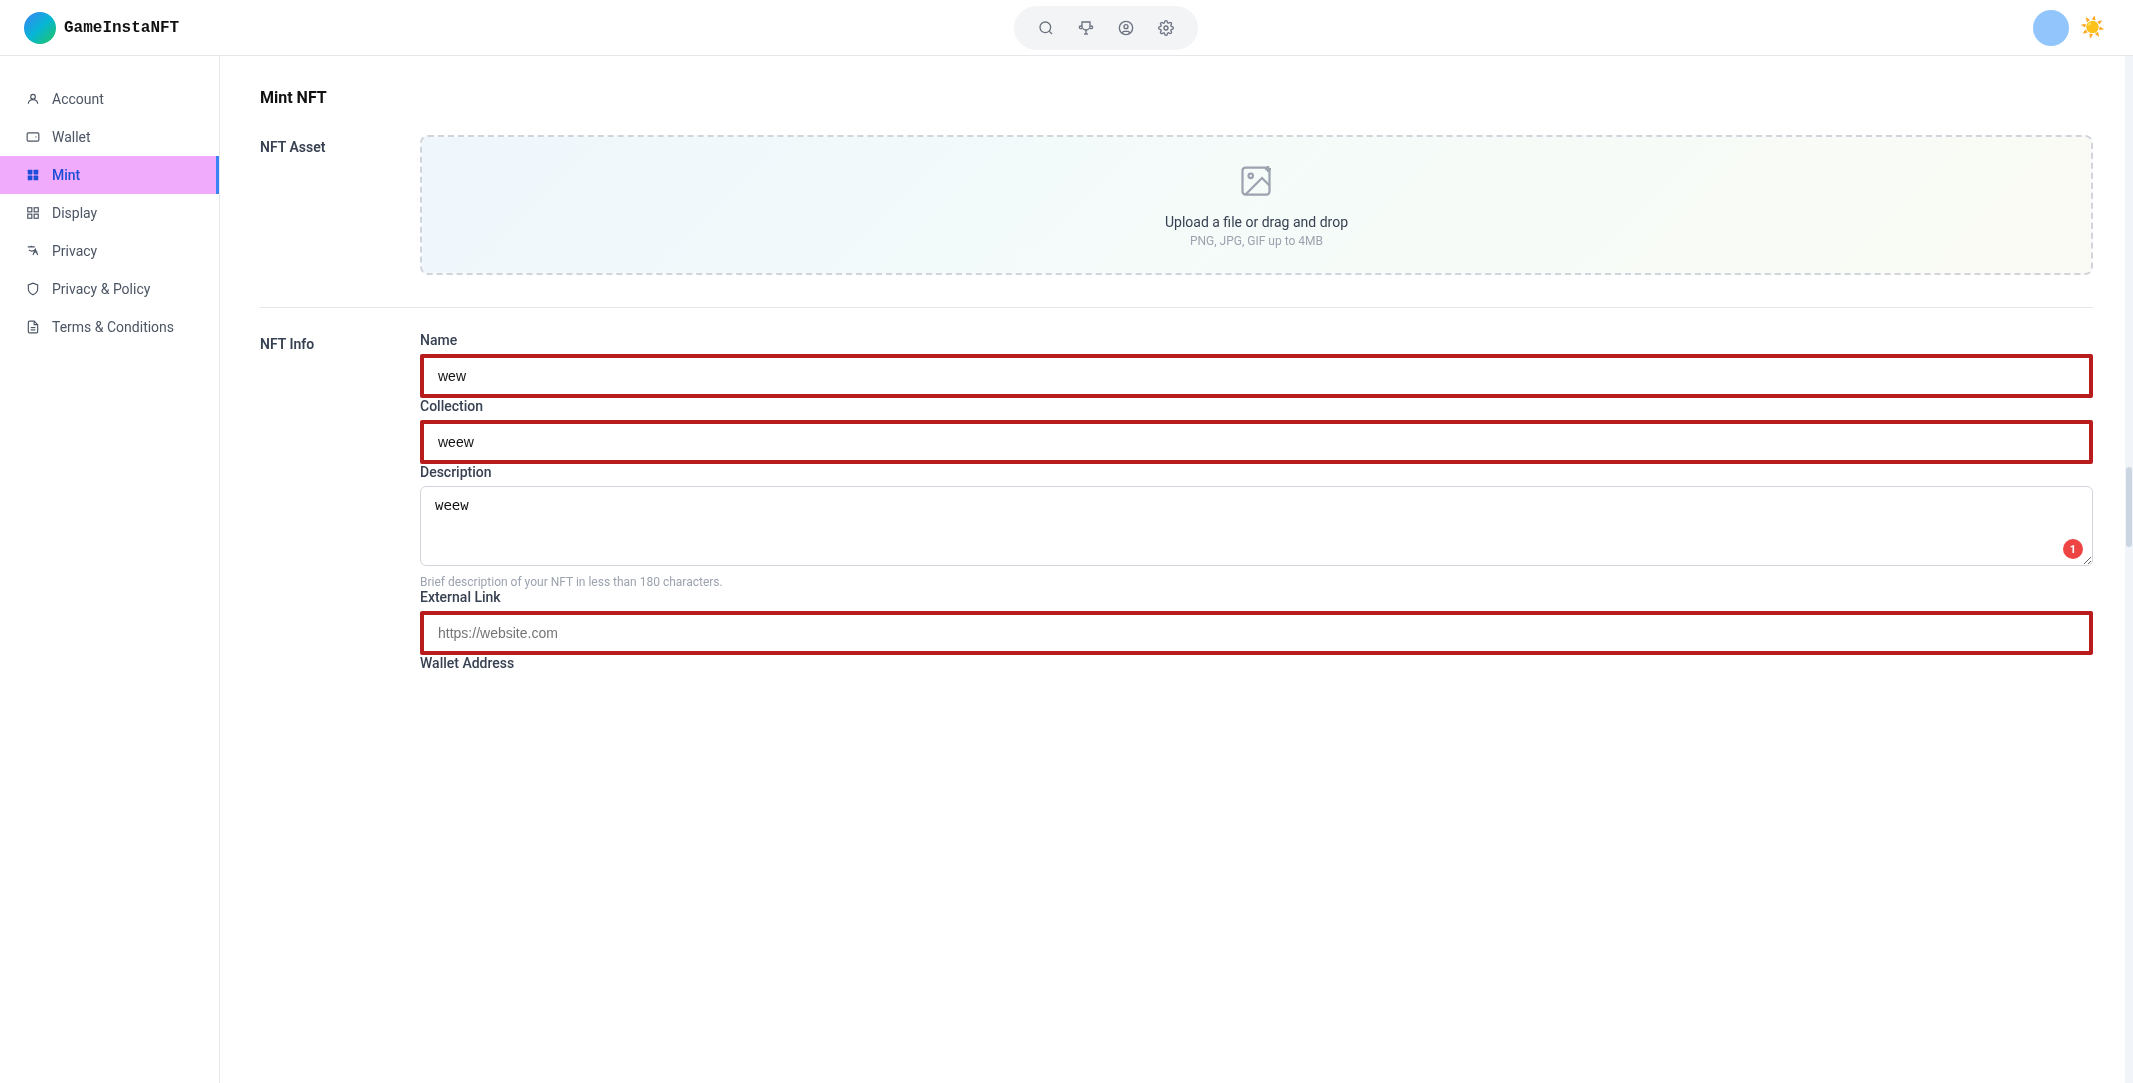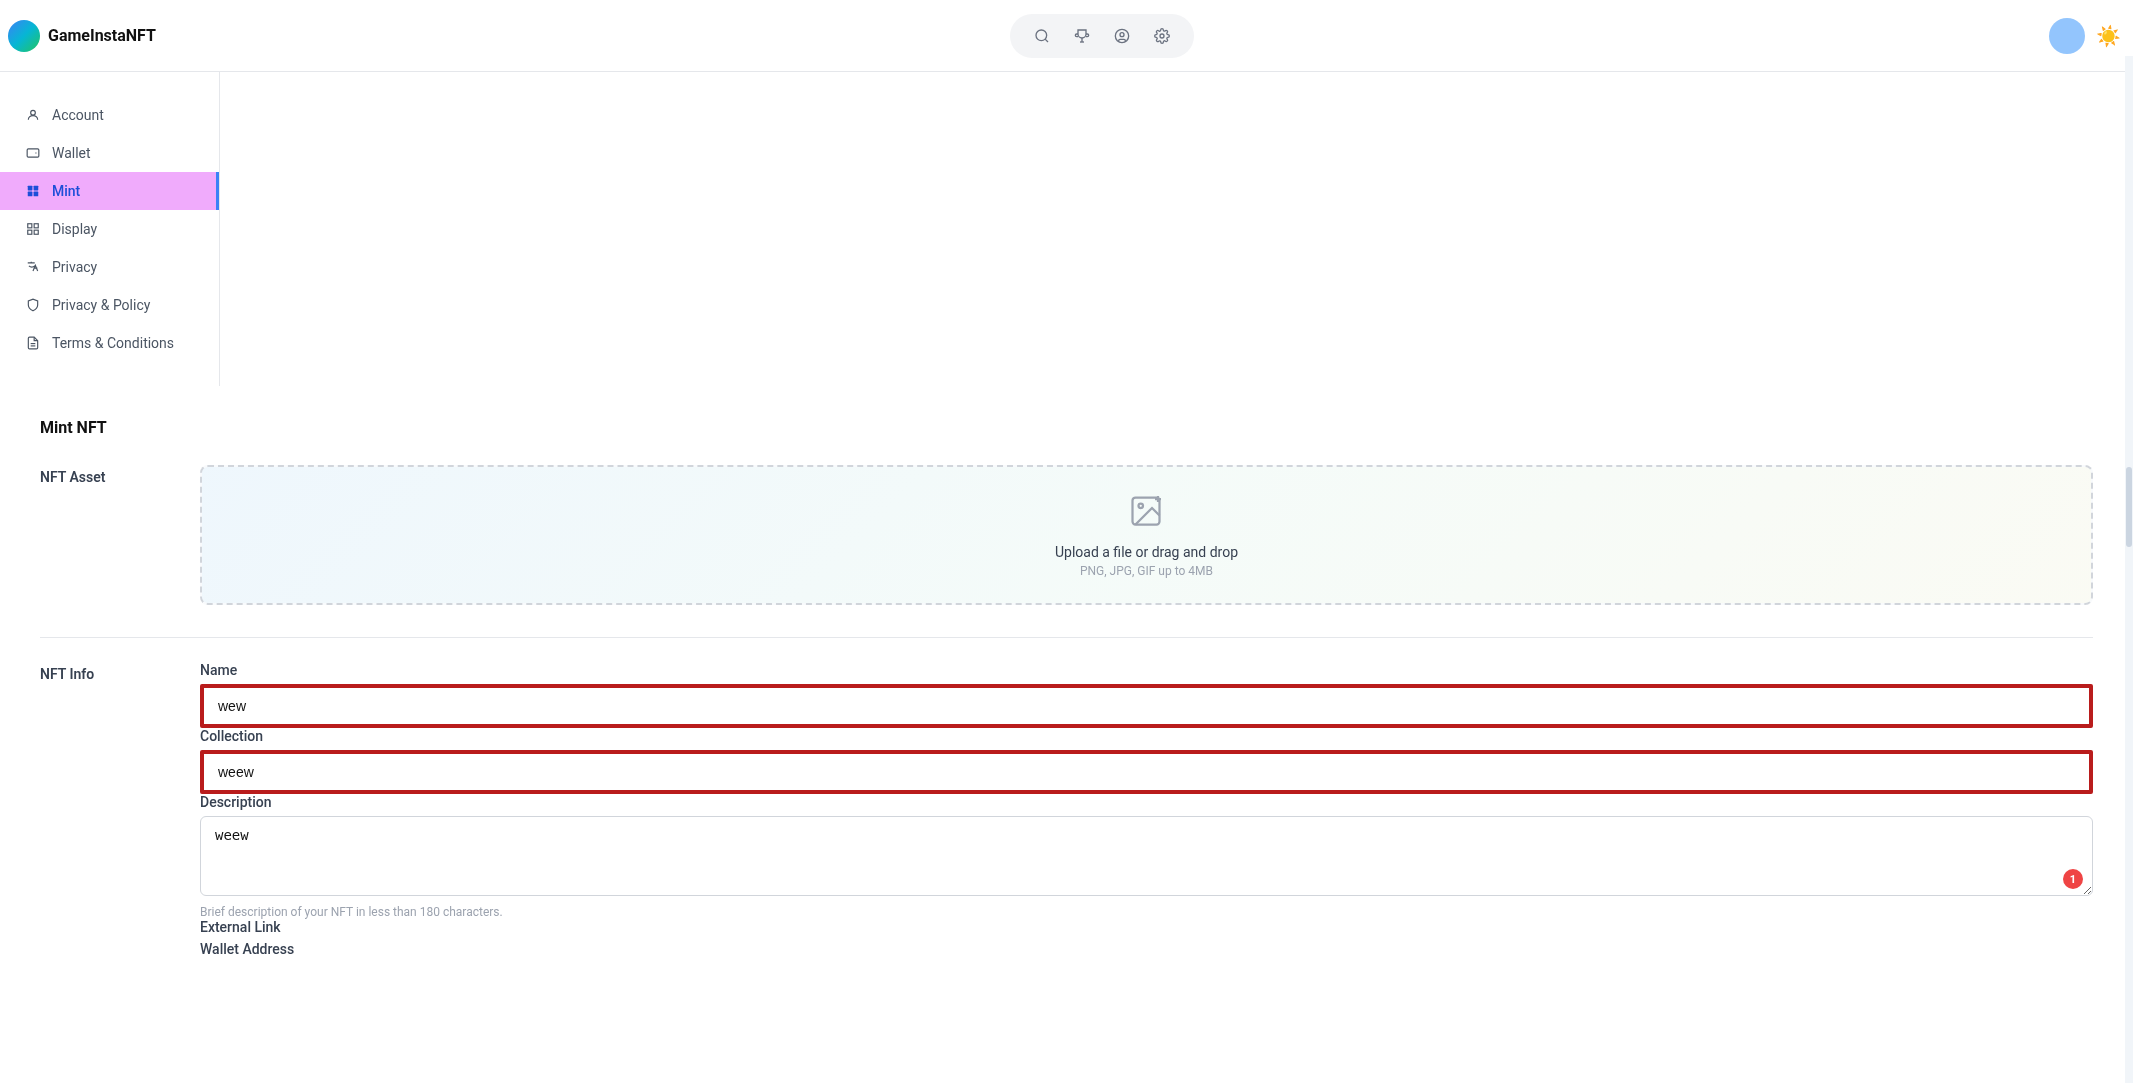--- a/index.html
+++ b/index.html
@@ -8,8 +8,9 @@
     
     .top-nav {
       display: flex; align-items: center; justify-content: space-between;
-      padding: 0 8px; height: 72px; border-bottom: 1px solid #e5e7eb;
+      padding: 0 24px; height: 56px; border-bottom: 1px solid #e5e7eb;
       background: #fff;
+      font-family: Liberation Mono, monospace;
     }
     .nav-logo { display: flex; align-items: center; gap: 8px; font-weight: 700; font-size: 16px; color: #111; }
     .logo-circle {

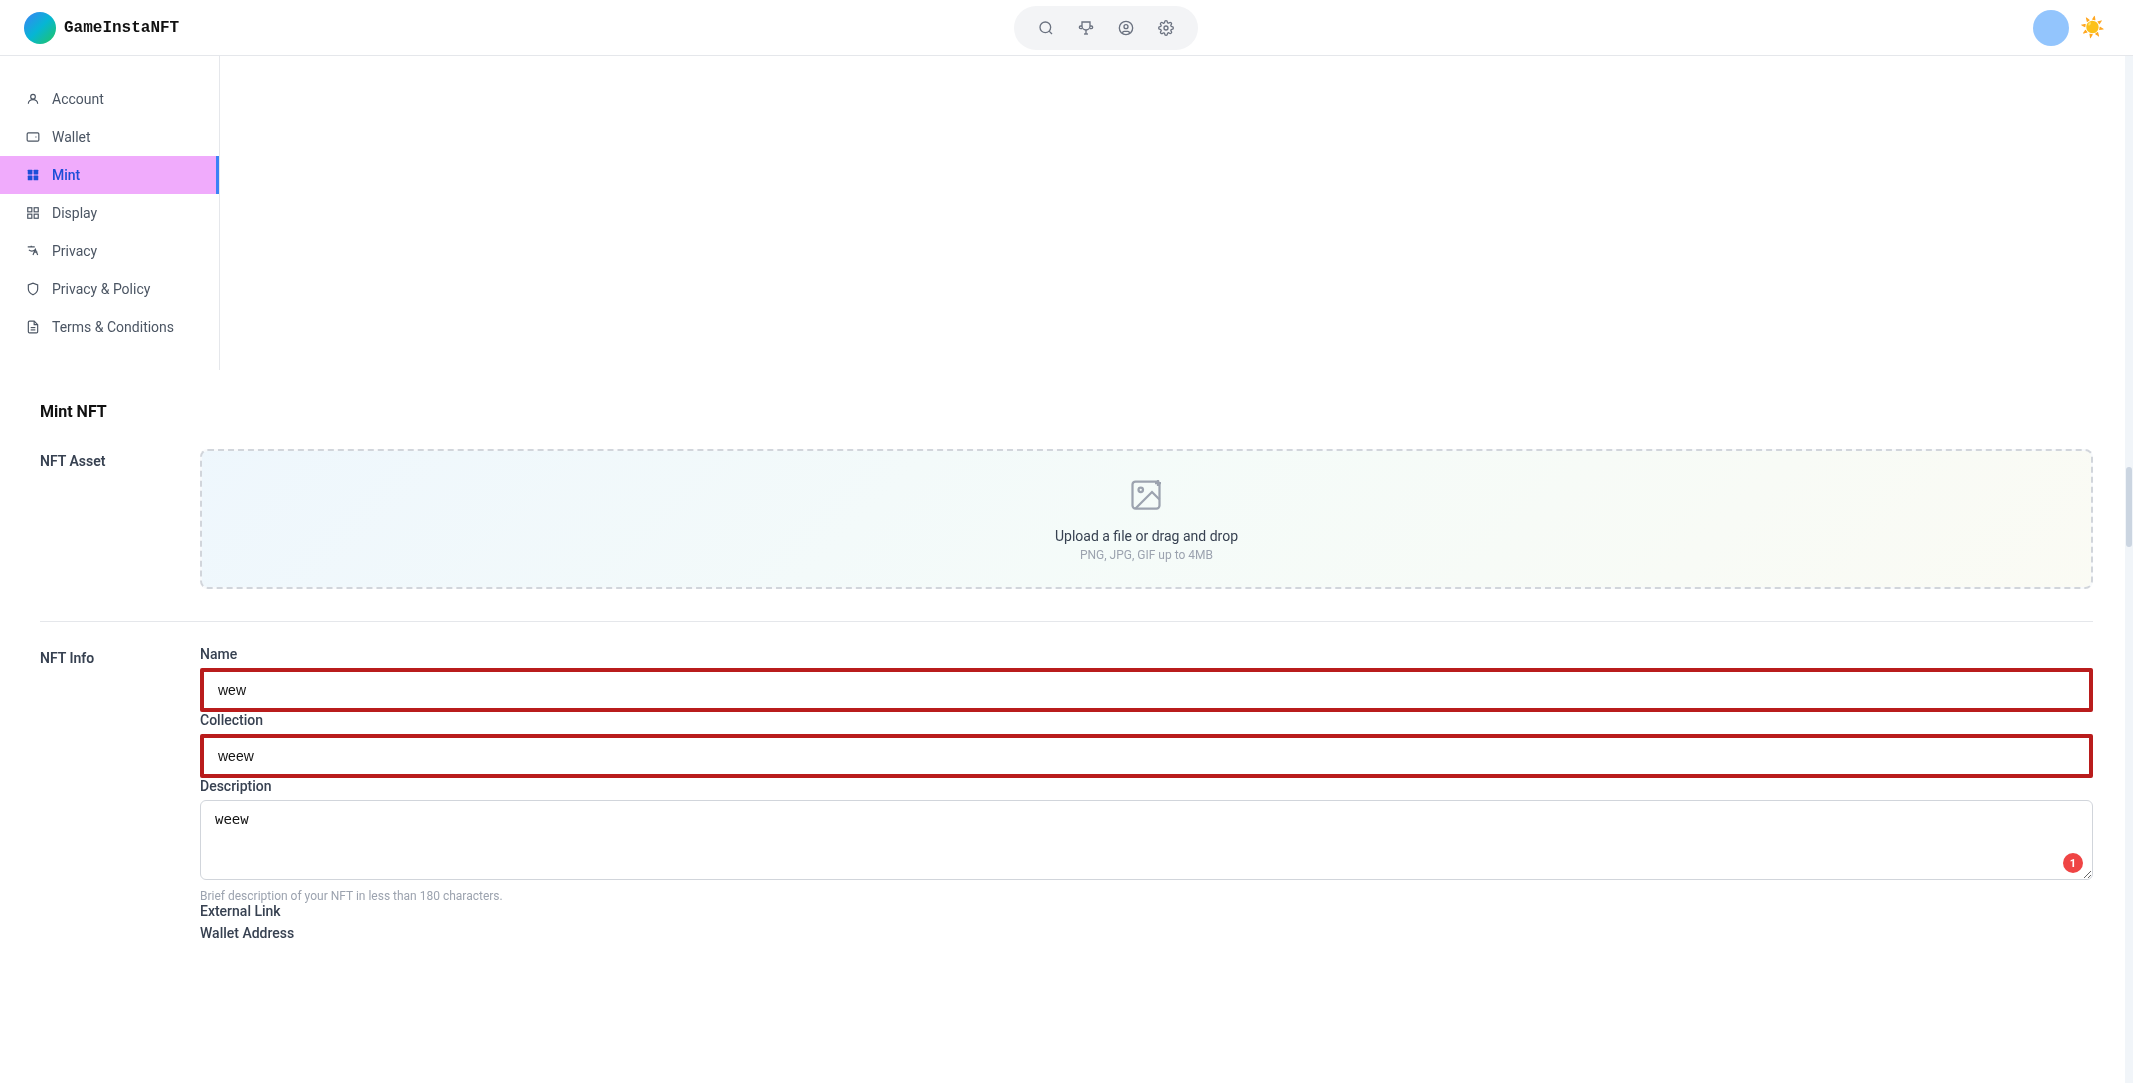--- a/index.html
+++ b/index.html
@@ -24,7 +24,7 @@
     .sun-icon { width: 32px; height: 32px; display: flex; align-items: center; justify-content: center; color: #f59e0b; font-size: 20px; }
 
     
-    .layout { display: flex; min-height: calc(100vh - 56px); flex-direction: column; }
+    .layout { display: flex; min-height: calc(100vh - 56px); }
 
     
     .sidebar {

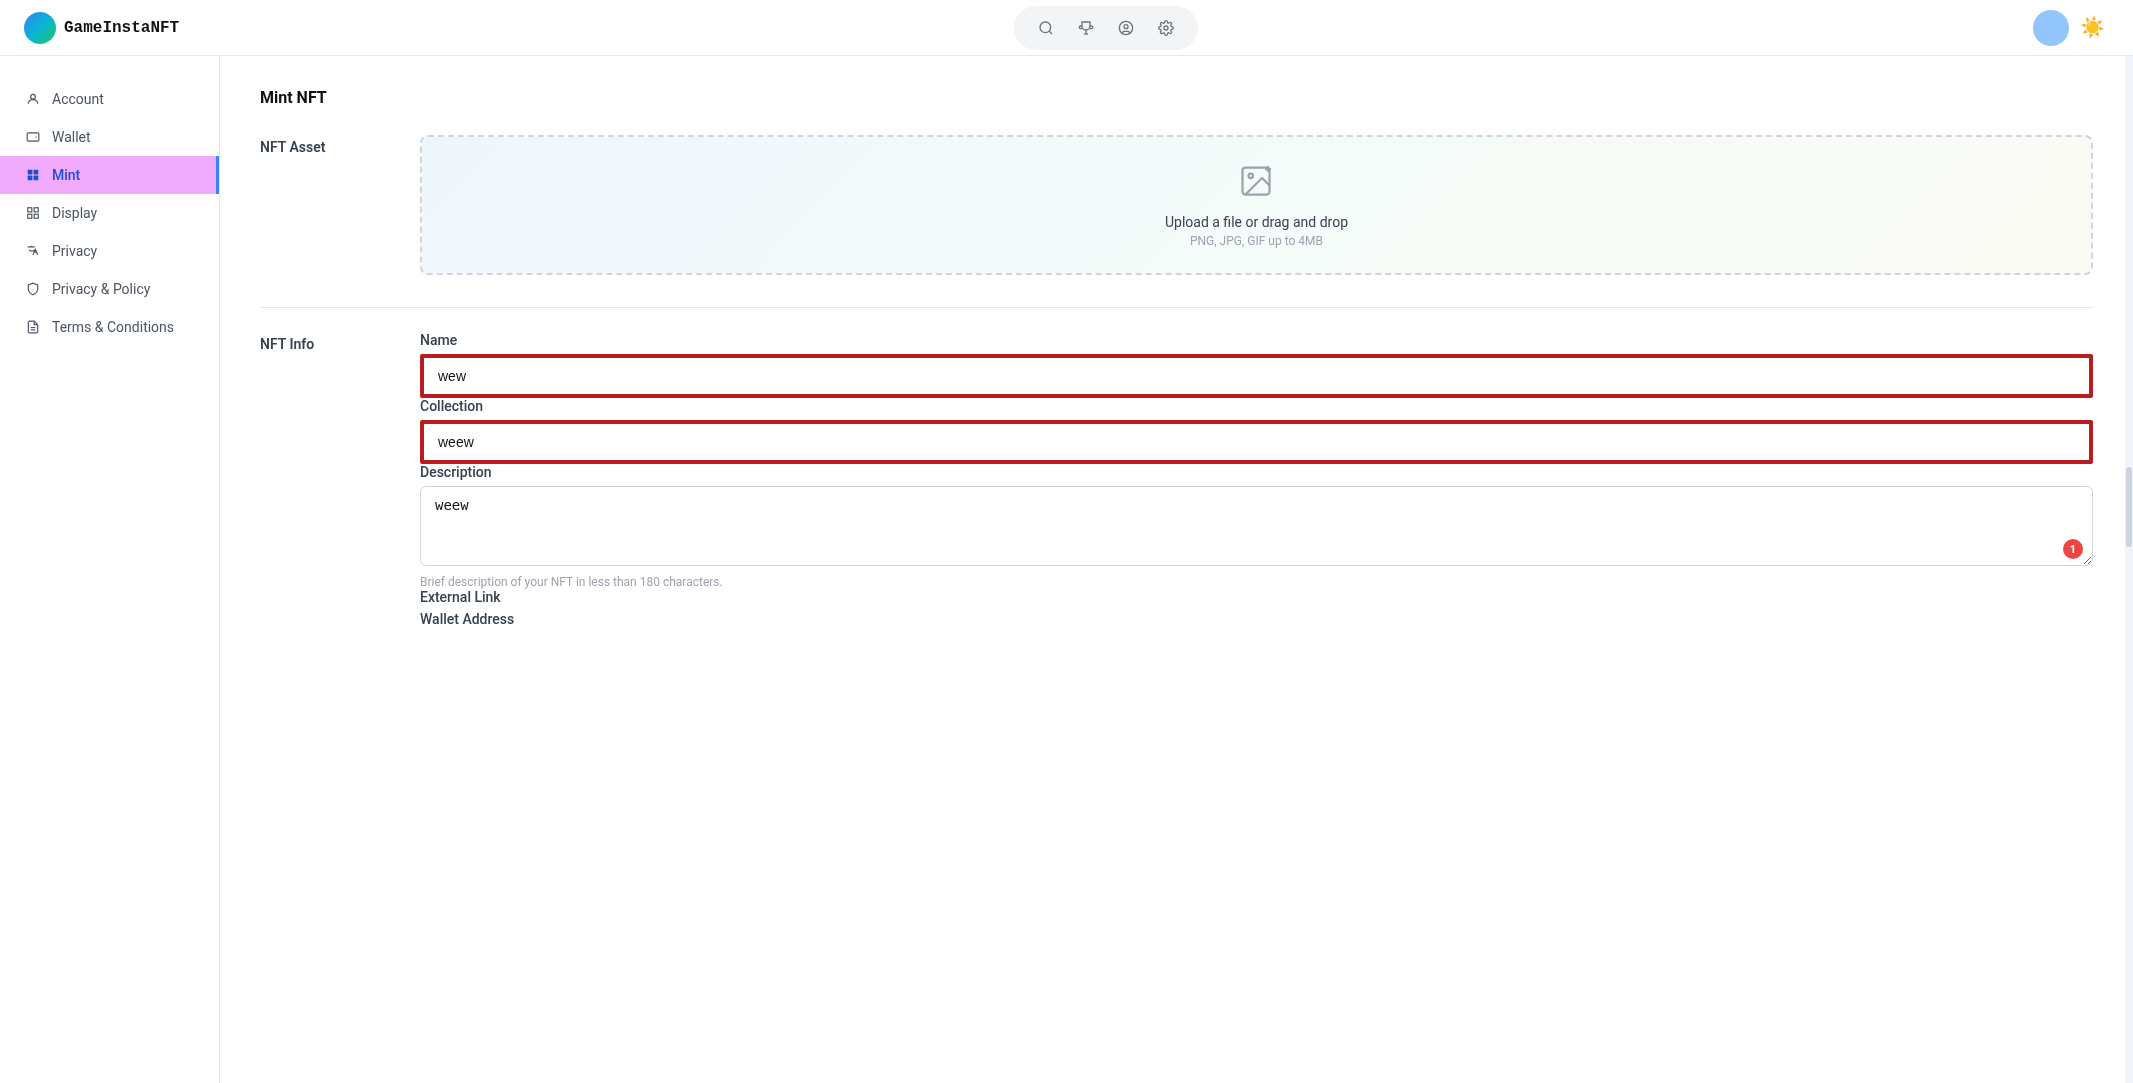--- a/index.html
+++ b/index.html
@@ -275,6 +275,7 @@
 
           <div class="form-group">
             <label class="form-label">External Link</label>
+            <input class="form-input" type="text" placeholder="https://website.com" style="">
           </div>
 
           <div class="form-group">

